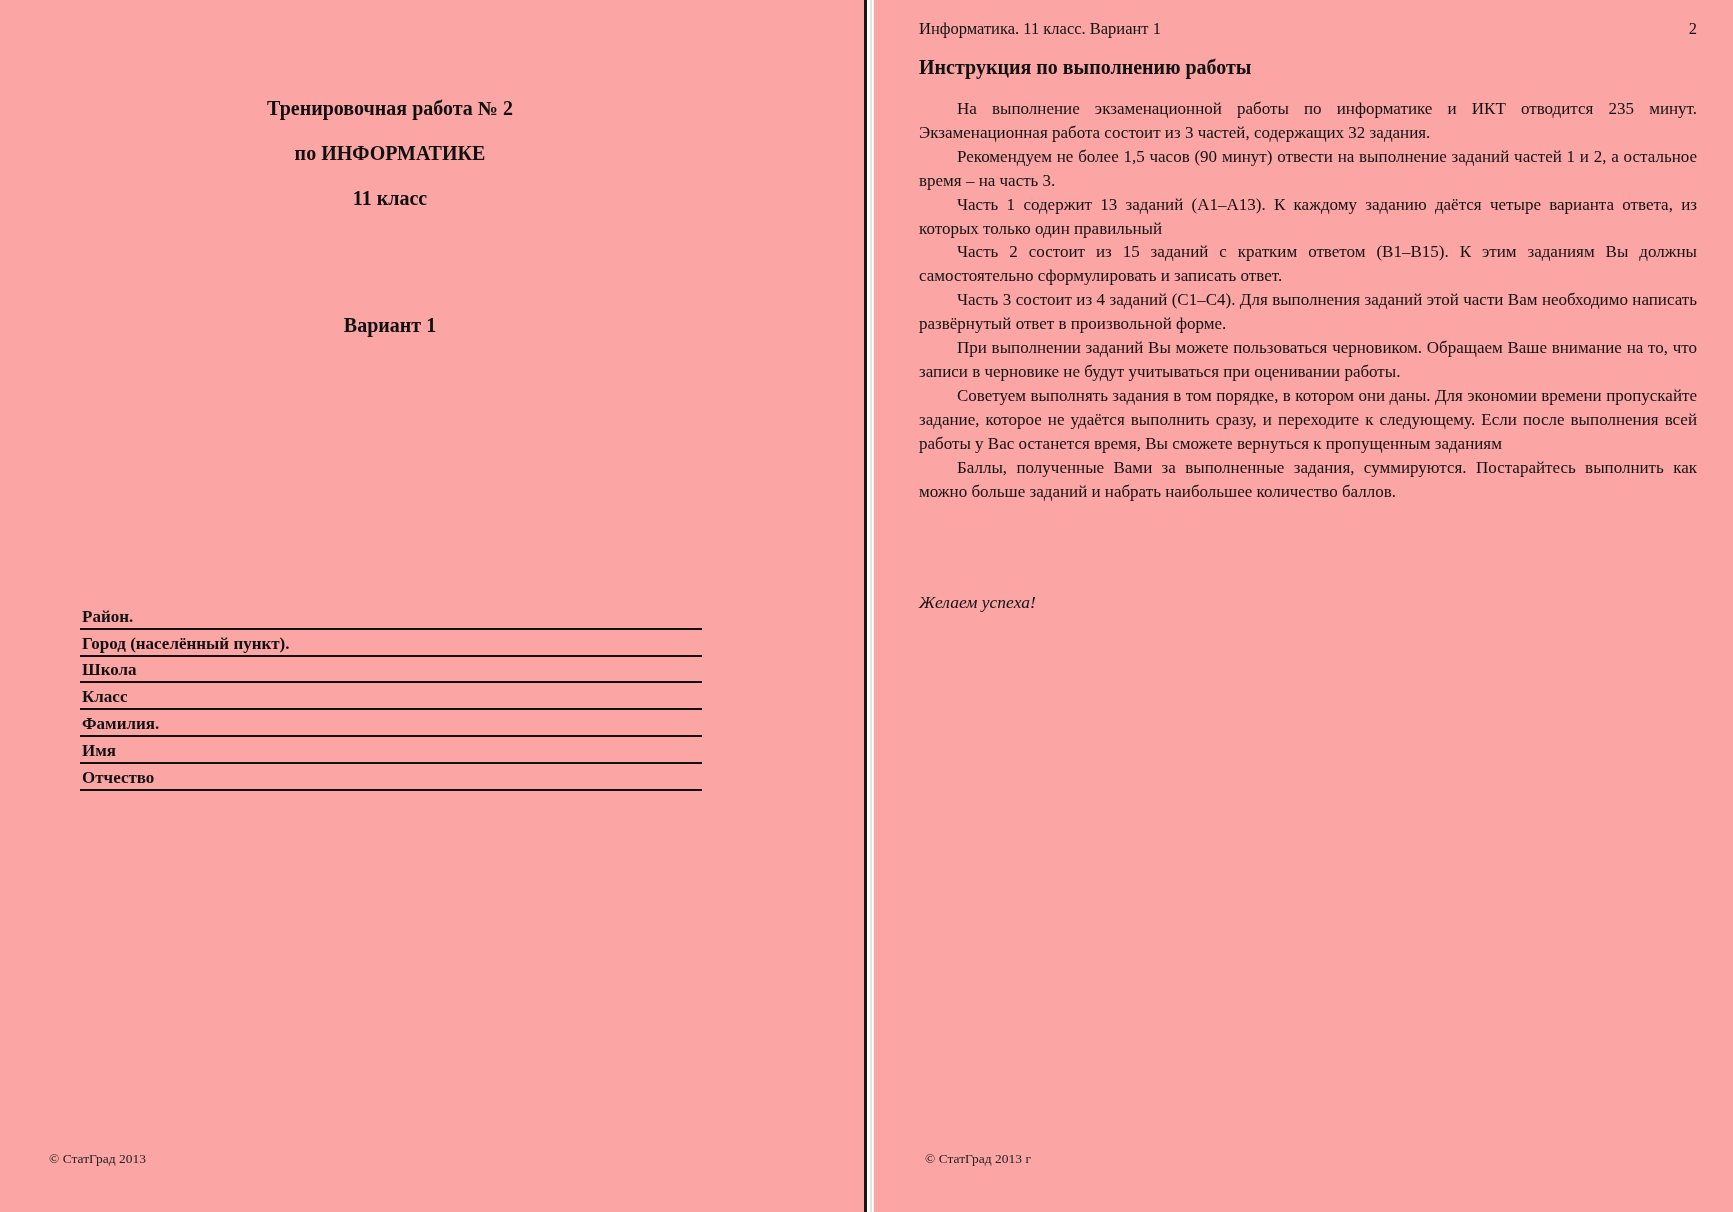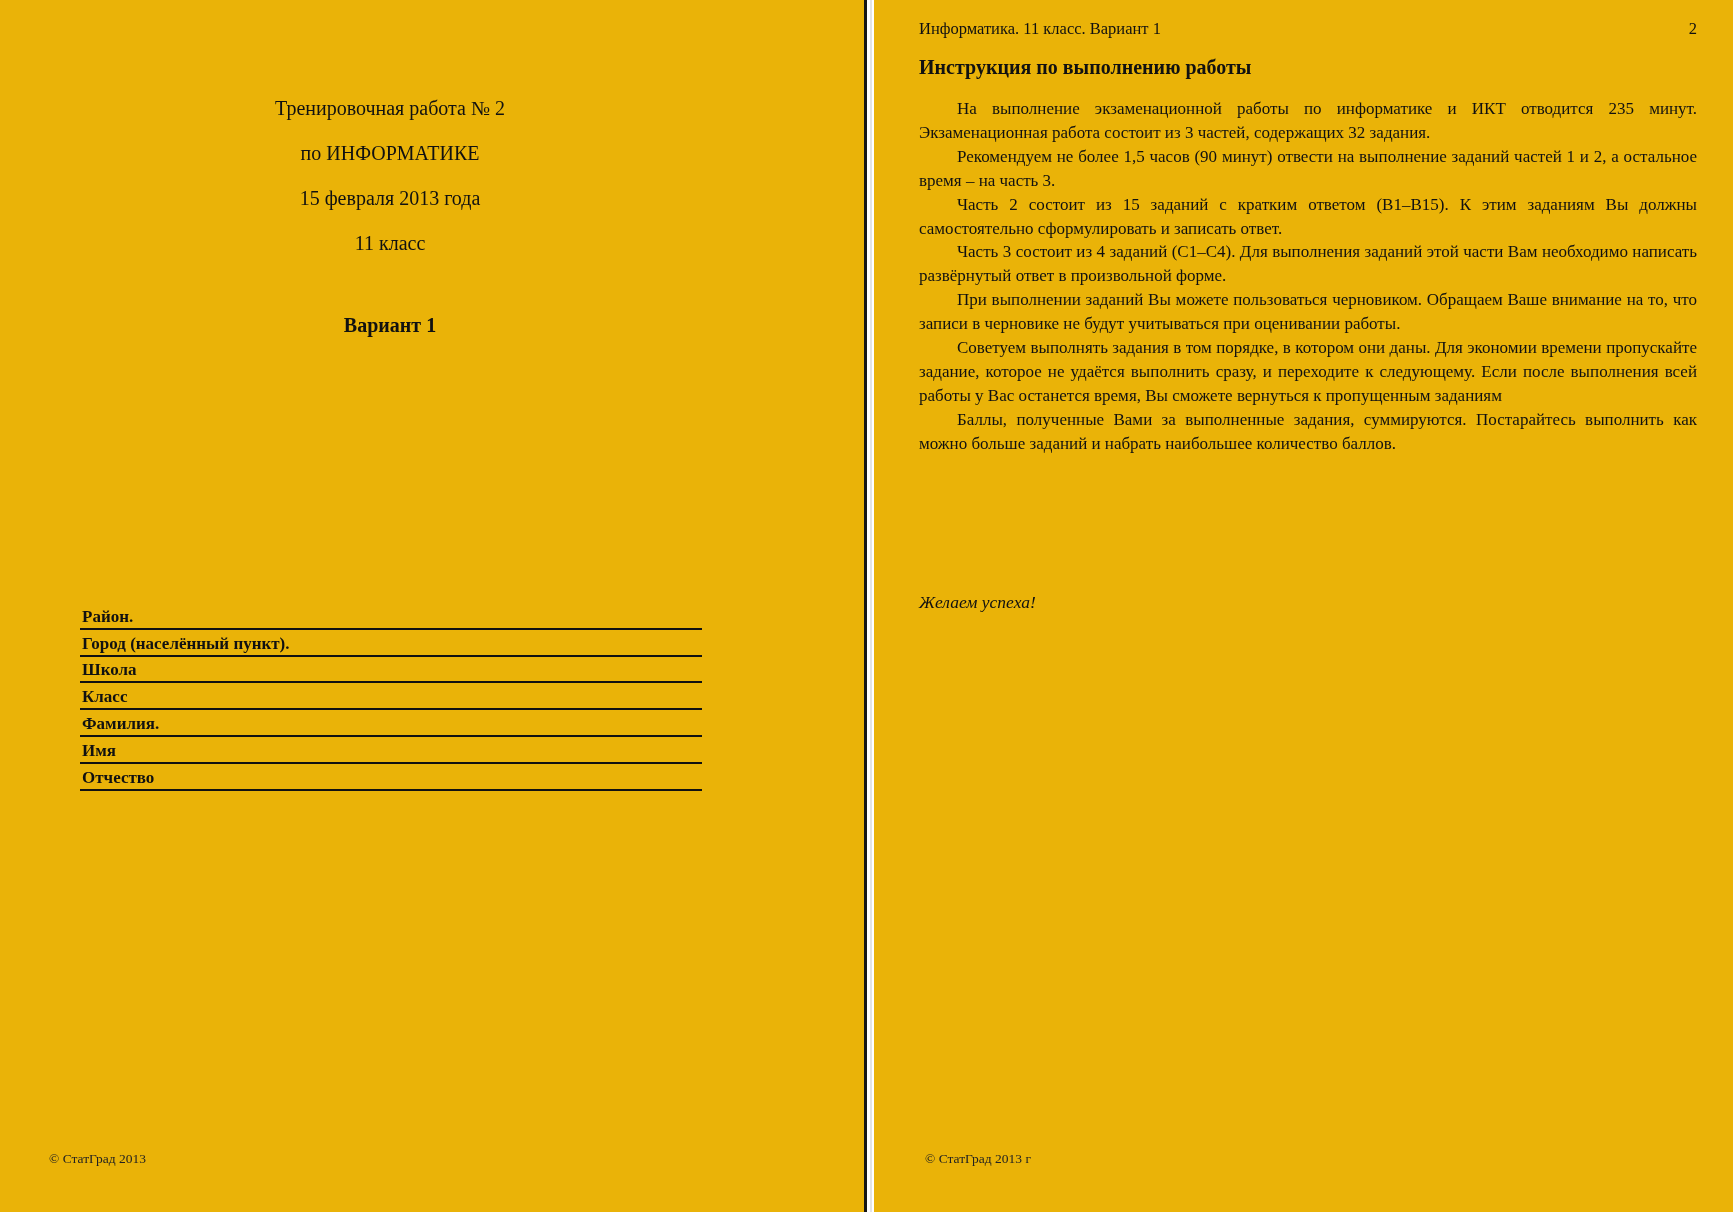--- a/index.html
+++ b/index.html
@@ -19,7 +19,7 @@
     position: absolute;
     top: 0;
     height: 1212px;
-    background: #eab308;
+    background: #fca5a5;
   }
   .page-left  { left: 0; width: 864px; }
   .page-right { left: 874px; width: 859px; }

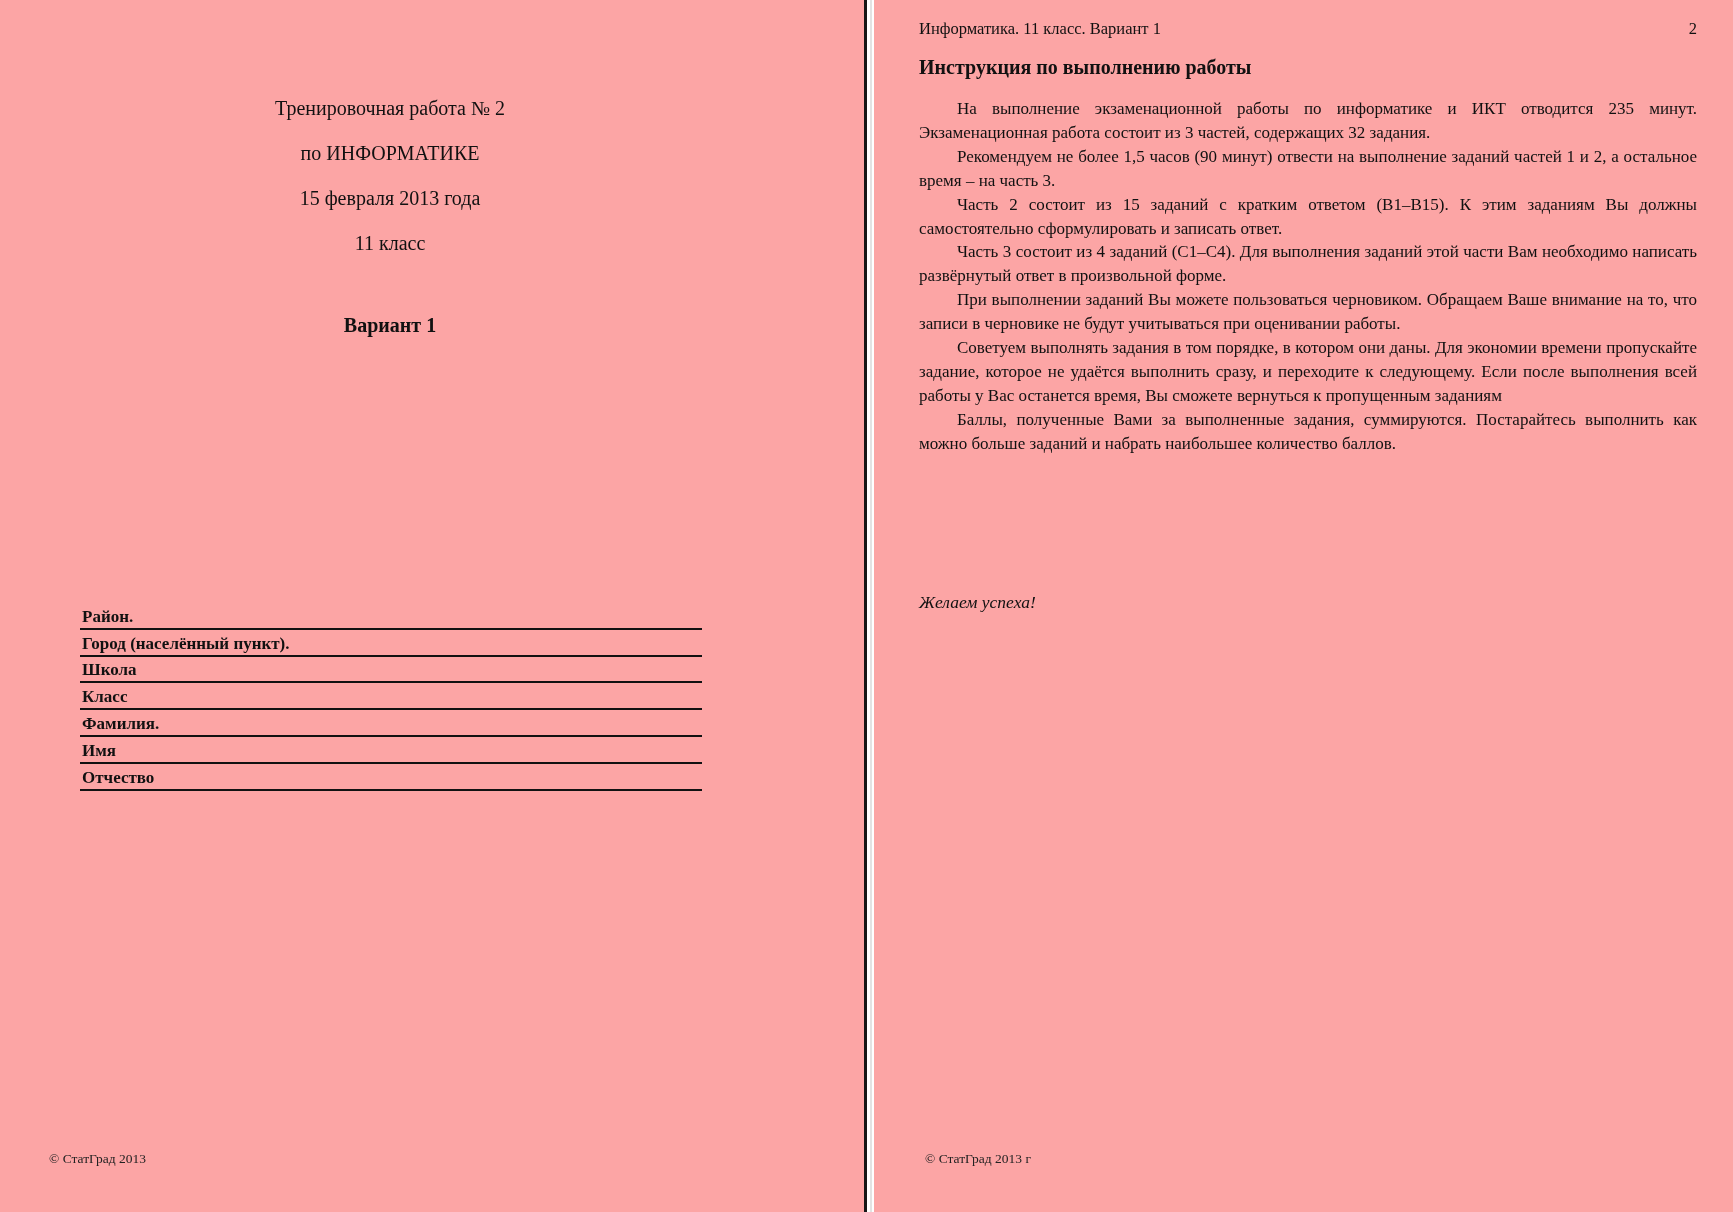--- a/index.html
+++ b/index.html
@@ -50,7 +50,7 @@
     text-align: center;
   }
   .title-line {
-    font-weight: normal;
+    font-weight: bold;
     font-size: 20px;
     line-height: 22px;
     margin-bottom: 23px;

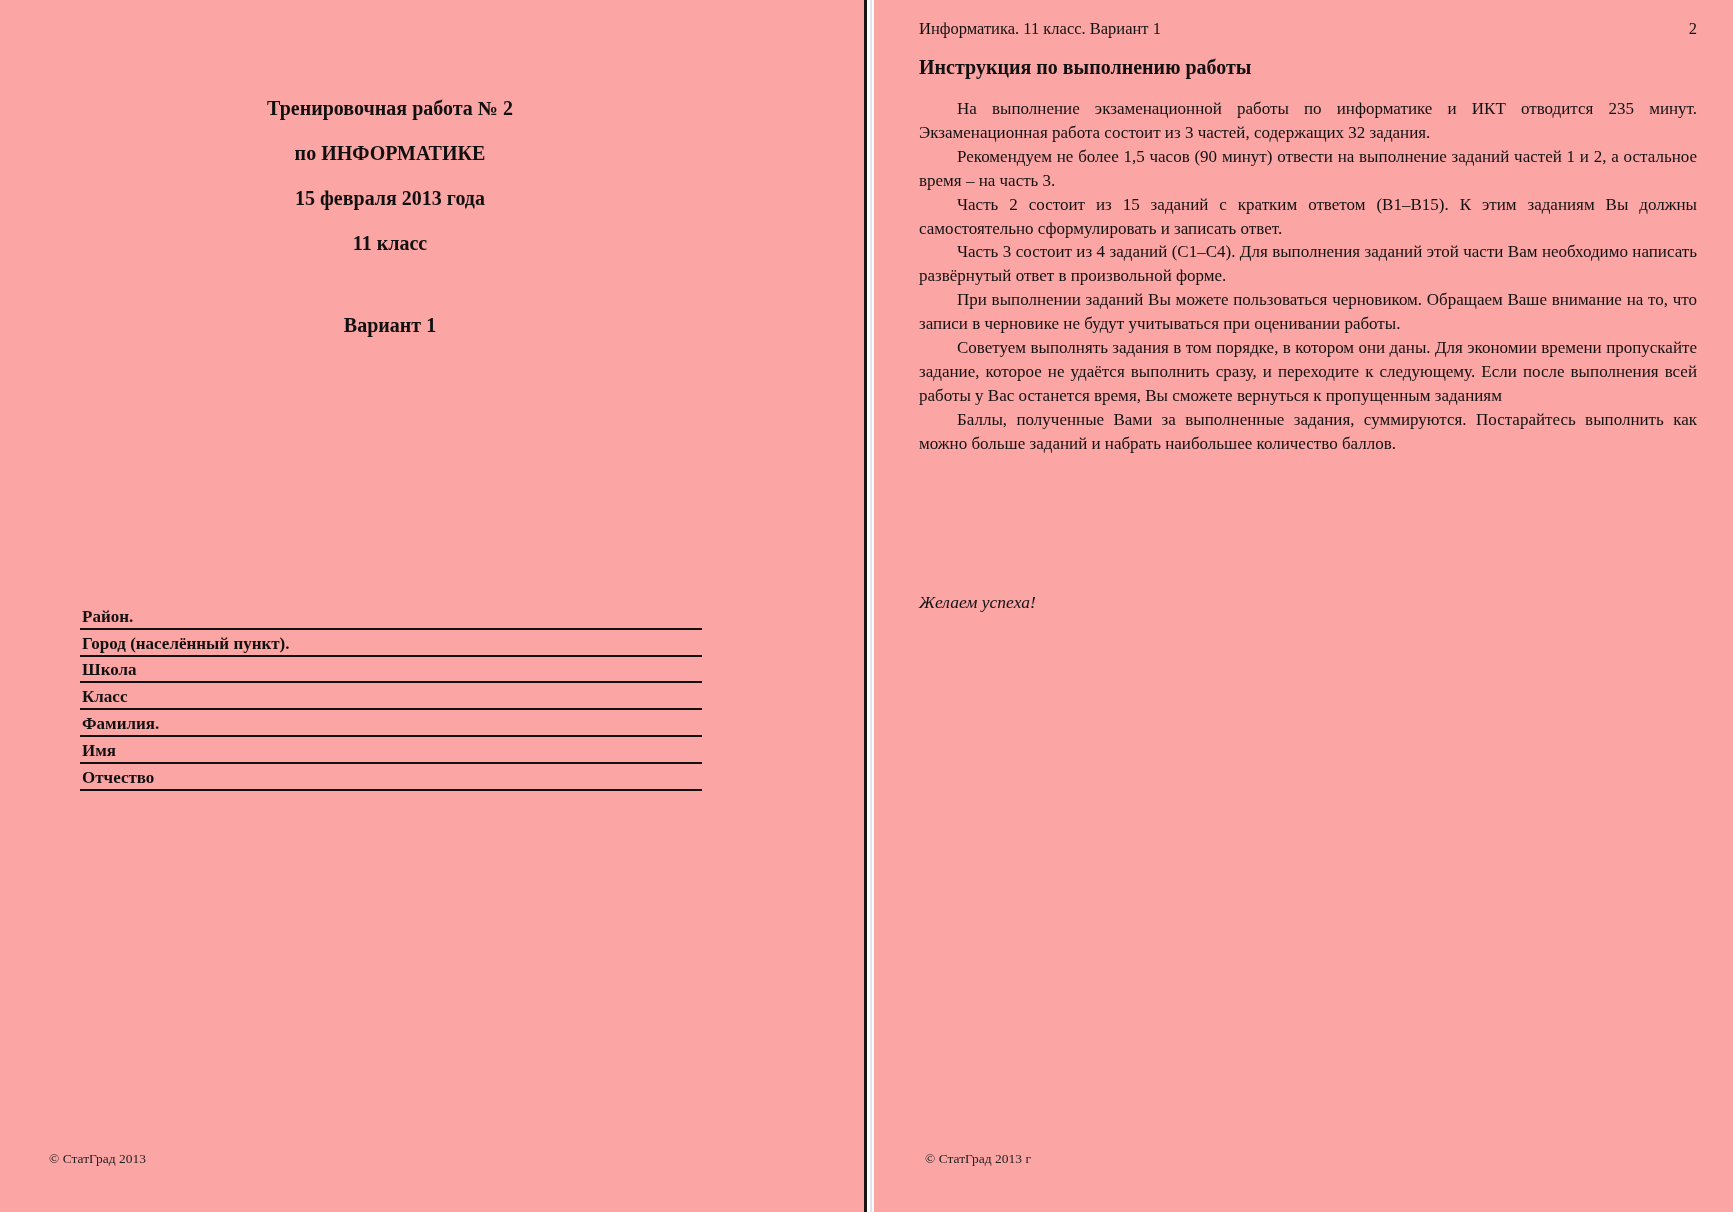--- a/index.html
+++ b/index.html
@@ -141,7 +141,6 @@
   <div class="title-block">
     <div class="title-line">Тренировочная работа № 2</div>
     <div class="title-line">по ИНФОРМАТИКЕ</div>
-    <div class="title-line">15 февраля 2013 года</div>
     <div class="title-line">11 класс</div>
   </div>
 

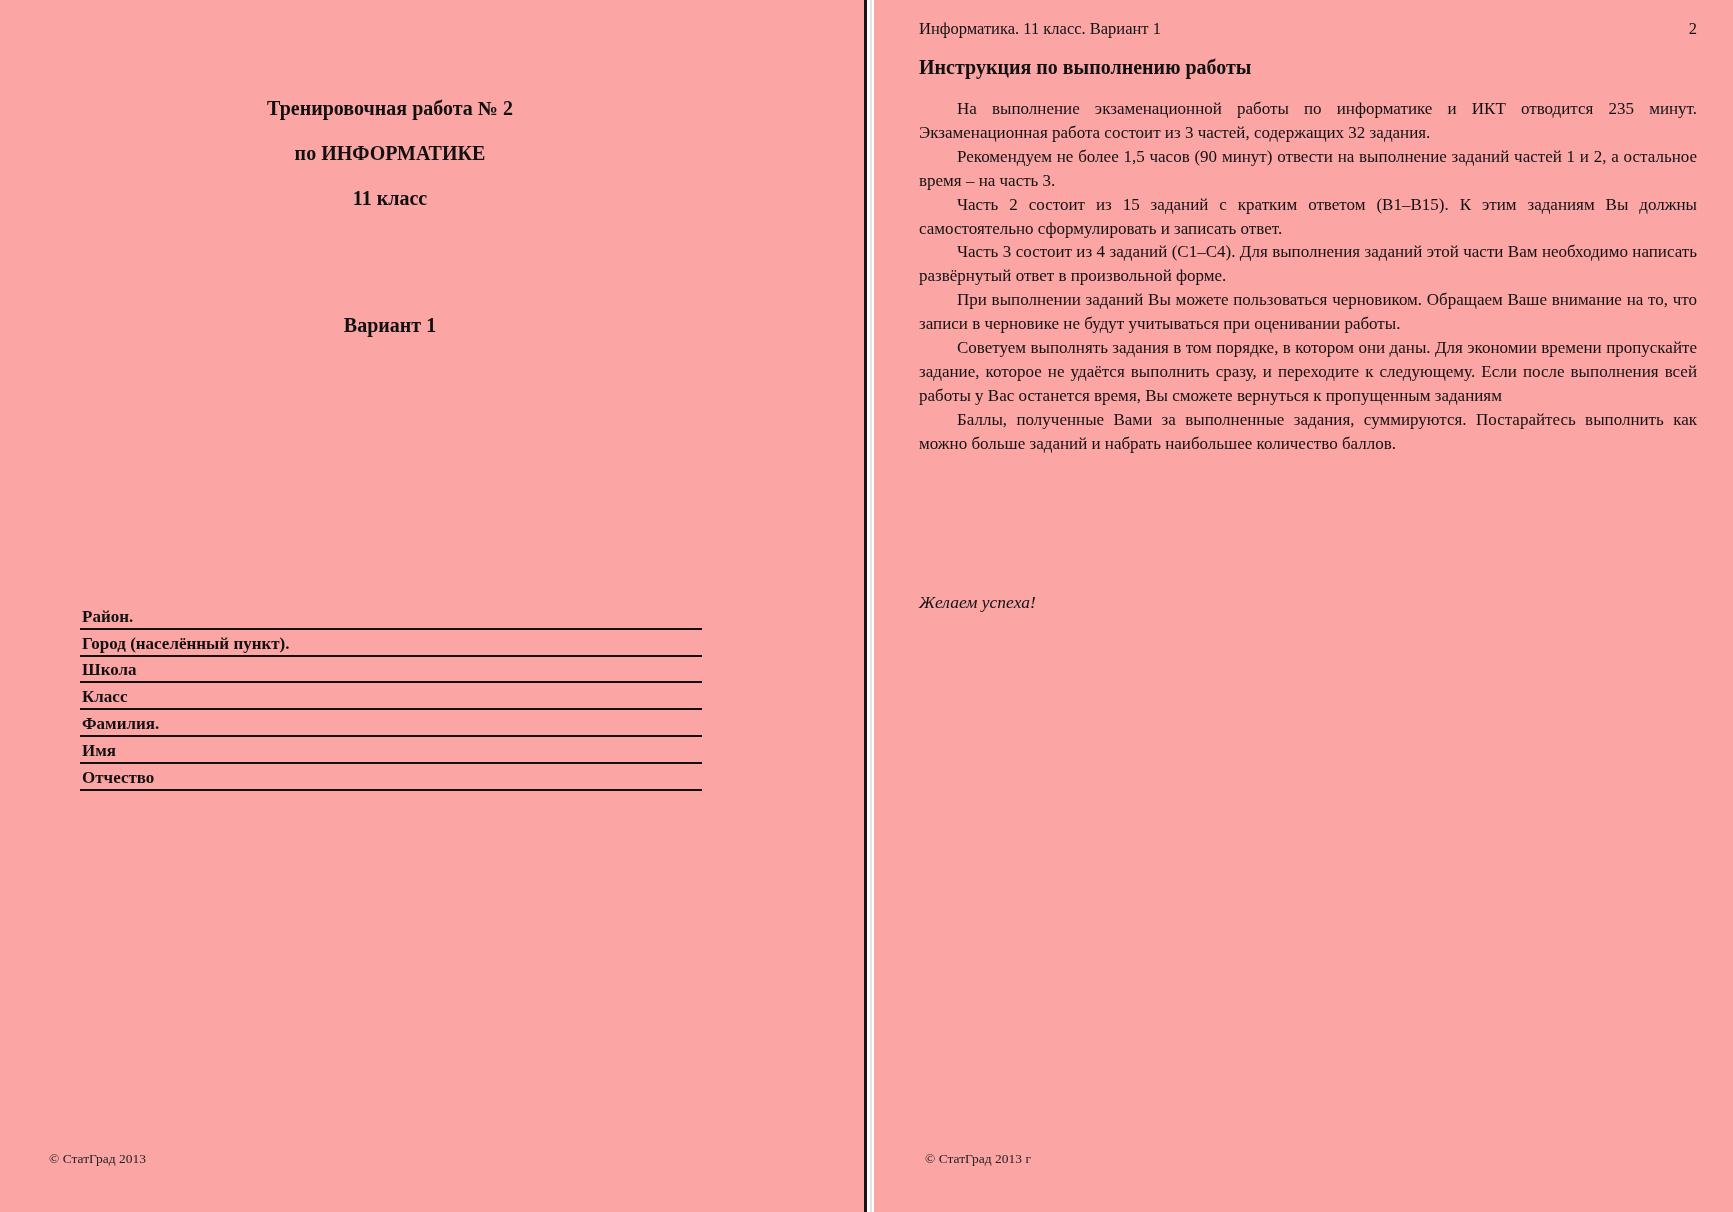--- a/index.html
+++ b/index.html
@@ -188,6 +188,7 @@
   <div class="rp-body">
     <p>На выполнение экзаменационной работы по информатике и ИКТ отводится 235 минут. Экзаменационная работа состоит из 3 частей, содержащих 32 задания.</p>
     <p>Рекомендуем не более 1,5 часов (90 минут) отвести на выполнение заданий частей 1 и 2, а остальное время – на часть 3.</p>
+    <p>Часть 1 содержит 13 заданий (А1–А13). К каждому заданию даётся четыре варианта ответа, из которых только один правильный</p>
     <p>Часть 2 состоит из 15 заданий с кратким ответом (В1–В15). К этим заданиям Вы должны самостоятельно сформулировать и записать ответ.</p>
     <p>Часть 3 состоит из 4 заданий (С1–С4). Для выполнения заданий этой части Вам необходимо написать развёрнутый ответ в произвольной форме.</p>
     <p>При выполнении заданий Вы можете пользоваться черновиком. Обращаем Ваше внимание на то, что записи в черновике не будут учитываться при оценивании работы.</p>

